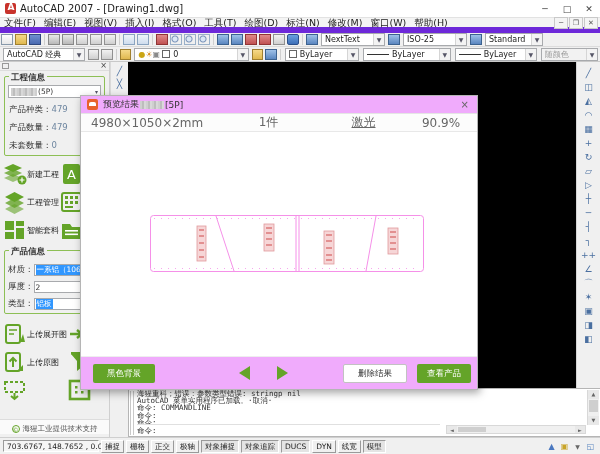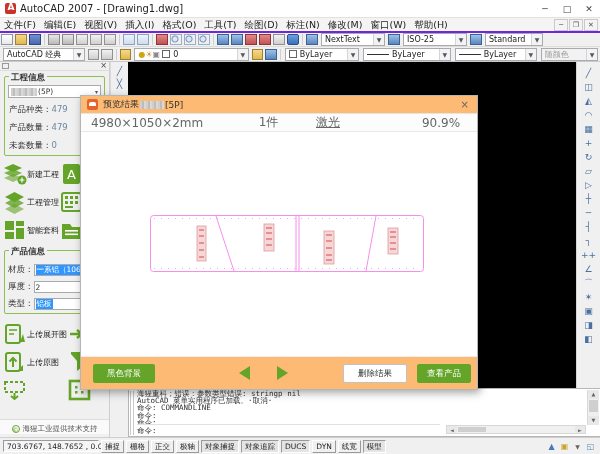--- a/index.html
+++ b/index.html
@@ -11,7 +11,7 @@
   #app-icon:after{content:"A";position:absolute;left:2.5px;top:-1px;color:#fff;font-size:9px;font-weight:bold;}
   .wincaps { margin-left:auto; display:flex; height:18px; }
   .wincap { width:22px; text-align:center; font-size:9px; color:#444; line-height:18px; }
-  #menubar { position:absolute; left:0; top:18px; width:600px; height:15px; background:#f4f4f4; border-bottom:2px solid #6d28d9; display:flex; align-items:center; font-size:9.5px; color:#222; }
+  #menubar { position:absolute; left:0; top:18px; width:600px; height:15px; background:#f4f4f4; border-bottom:6px solid #6d28d9; display:flex; align-items:center; font-size:9.5px; color:#222; }
   .menu-item { padding:0 4px; line-height:15px; white-space:nowrap; }
   .mdicaps { margin-left:auto; display:flex; margin-right:2px; }
   .mdicap { width:14px; height:12px; border:1px solid #c9c9c9; background:#f4f4f4; font-size:7px; line-height:10px; text-align:center; color:#555; margin-left:1px; }

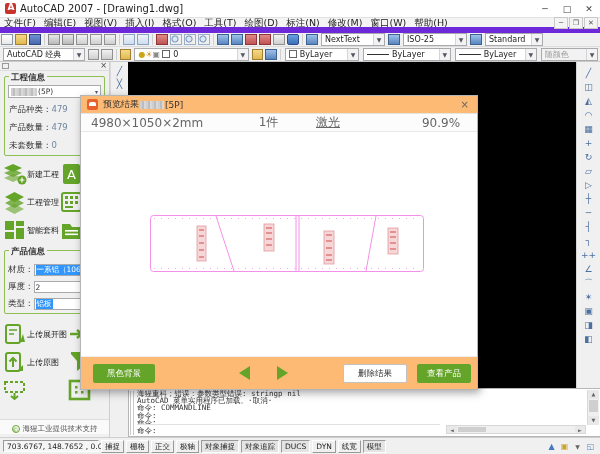--- a/index.html
+++ b/index.html
@@ -70,7 +70,7 @@
   #panel-footer .cc { color:#64a428; border:1px solid #64a428; border-radius:50%; width:8px; height:8px; font-size:6px; line-height:8px; text-align:center; margin-right:3px; }
 
   
-  #dialog { position:absolute; left:80px; top:95px; width:398px; height:295px; background:#fdba74; border:1px solid #b5b5b5; box-shadow:2px 3px 8px rgba(0,0,0,.35); z-index:40; }
+  #dialog { position:absolute; left:80px; top:95px; width:398px; height:295px; background:#f0abfc; border:1px solid #b5b5b5; box-shadow:2px 3px 8px rgba(0,0,0,.35); z-index:40; }
   #dlg-title { height:18px; display:flex; align-items:center; border-bottom:1px solid #e5e5e5; font-size:9px; color:#333; }
   #dlg-icon { width:11px; height:11px; background:#e8622c; border-radius:2px; margin:0 5px 0 6px; position:relative; }
   #dlg-icon:after { content:""; position:absolute; left:2px; top:3px; width:7px; height:4px; background:#fff; border-radius:2px 2px 0 0; }

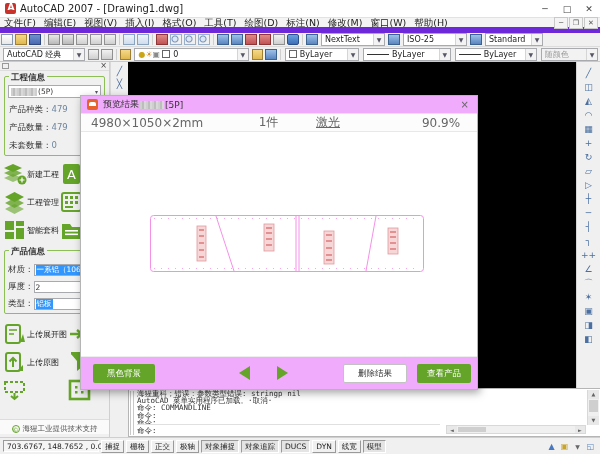--- a/index.html
+++ b/index.html
@@ -462,7 +462,7 @@
   <div id="dlg-info">
     <span style="margin-left:10px;width:130px;">4980×1050×2mm</span>
     <span style="width:95px;text-align:center;">1件</span>
-    <span style="width:95px;text-align:left;text-decoration:underline;">激光</span>
+    <span style="width:95px;text-align:center;text-decoration:underline;">激光</span>
     <span style="width:60px;text-align:center;">90.9%</span>
   </div>
   <div id="dlg-canvas">

